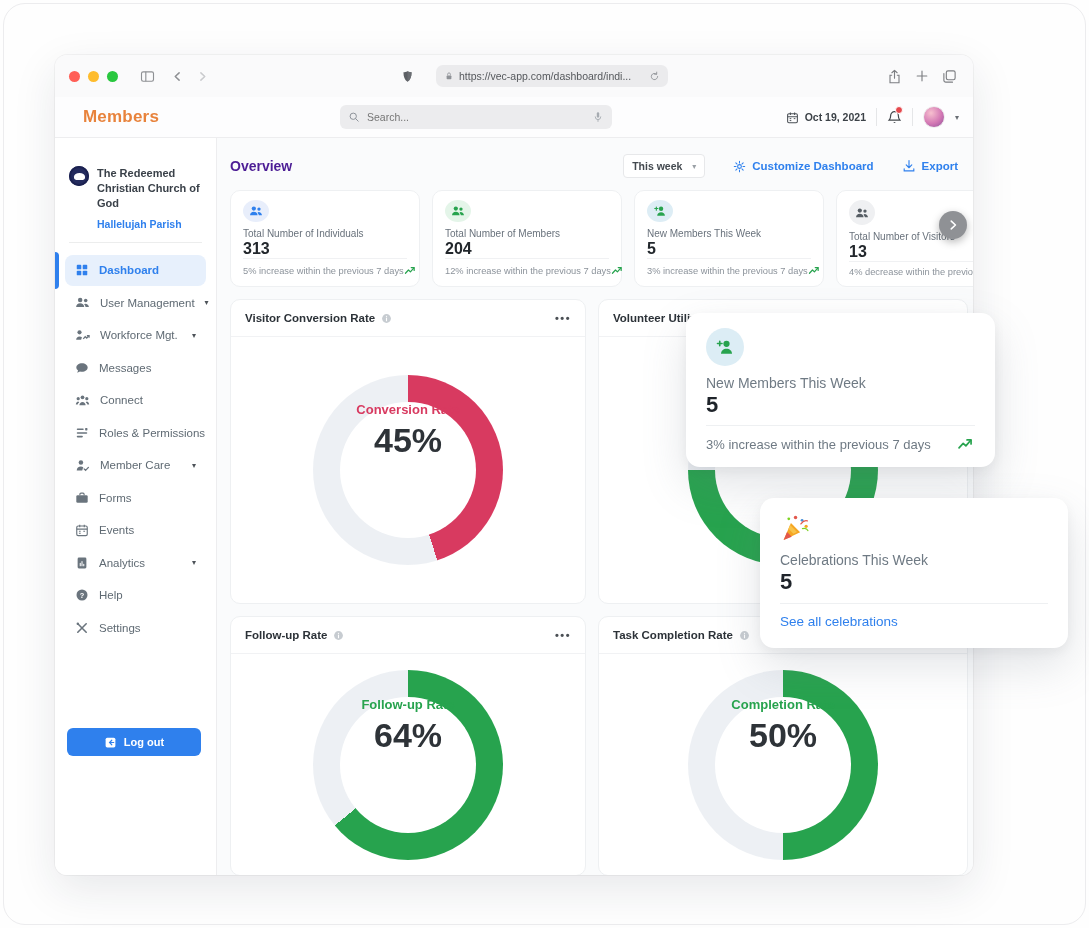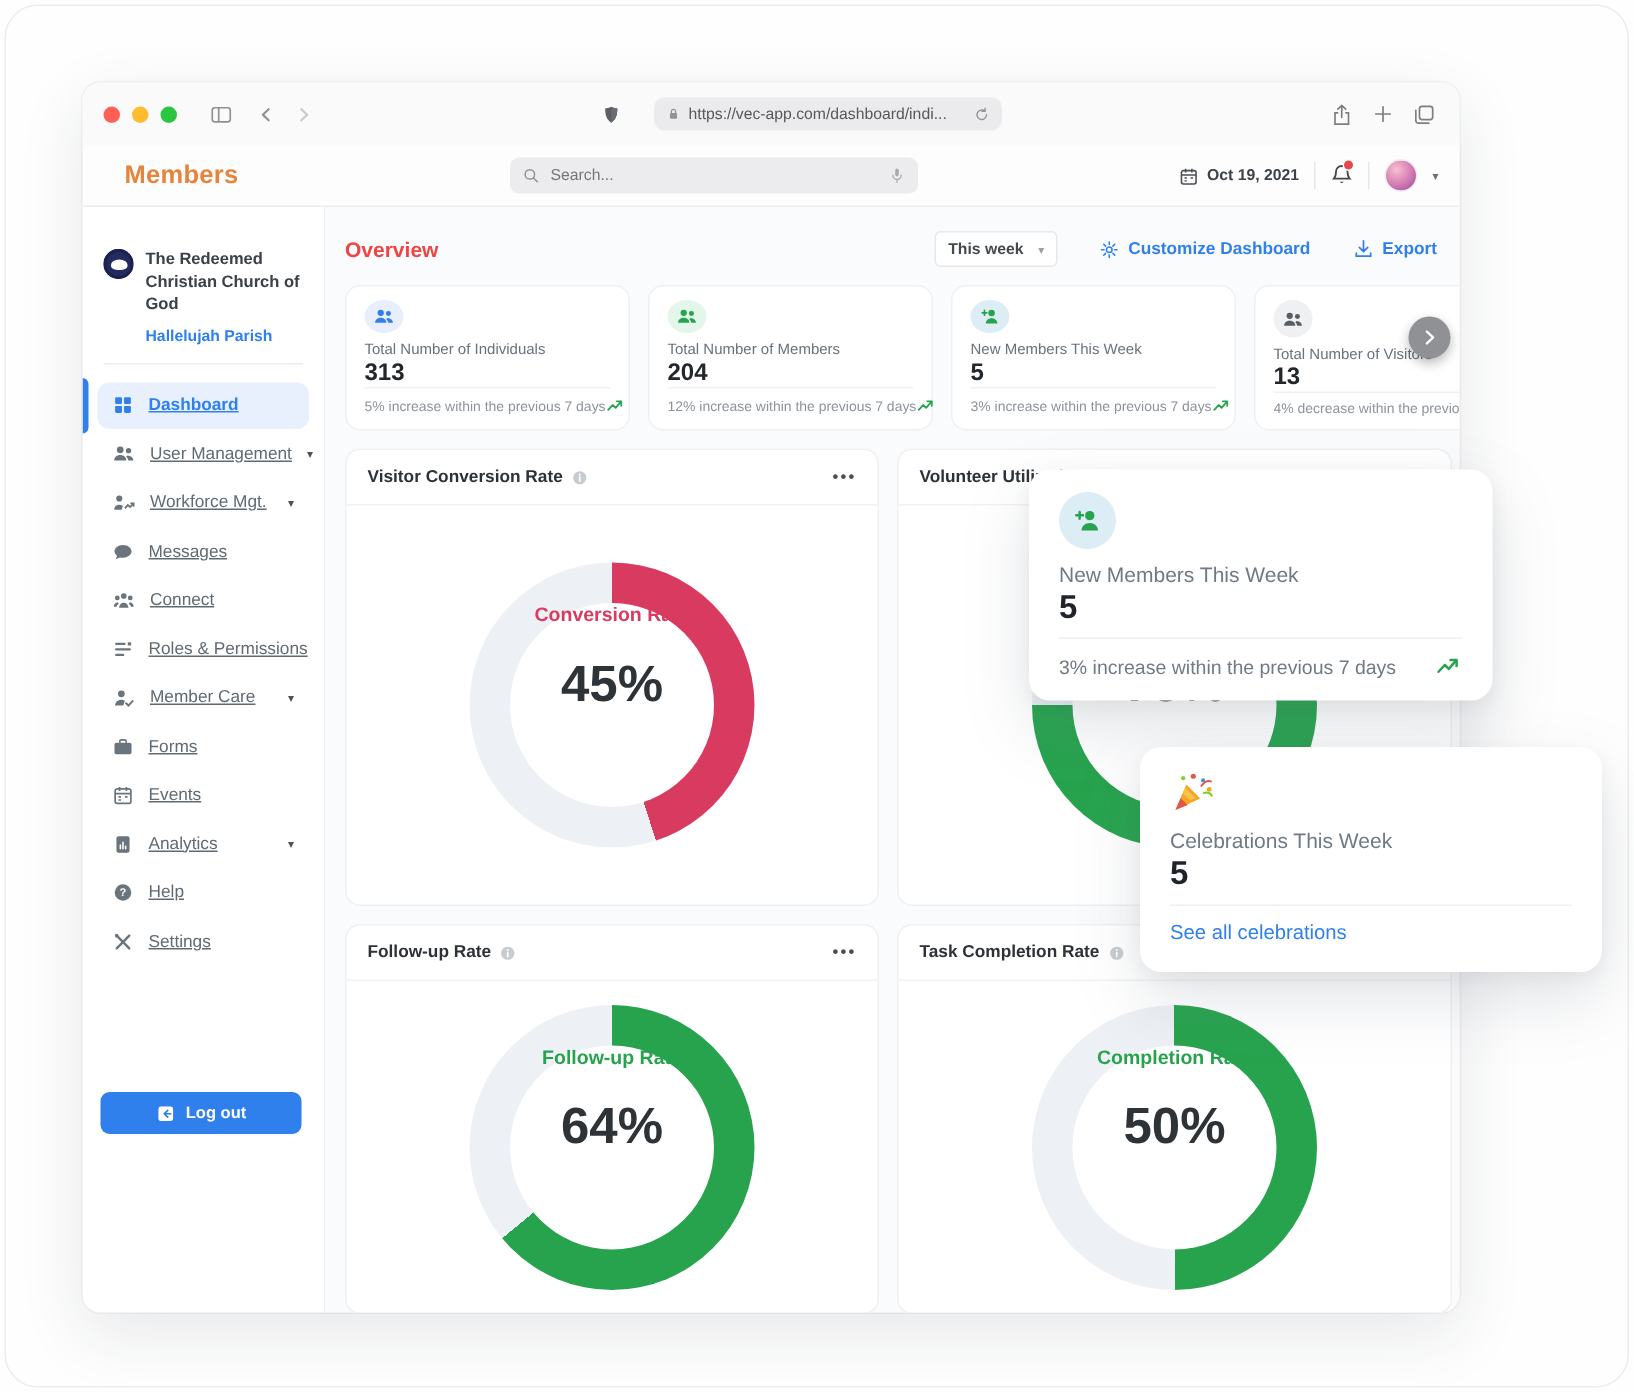--- a/index.html
+++ b/index.html
@@ -54,7 +54,7 @@
   
   .main{flex:1;background:#fafbfc;padding:16px 5px 0 13px;position:relative;overflow:hidden;min-width:0;}
   .hdr{display:flex;align-items:center;height:24px;padding-right:10px;}
-  .hdr-title{font-size:14px;font-weight:700;color:#ef4444;}
+  .hdr-title{font-size:14px;font-weight:700;color:#4c1d95;}
   .hdr-right{margin-left:auto;display:flex;align-items:center;gap:28px;}
   .period{width:82px;height:24px;background:#fff;border:1px solid #e7e8ea;border-radius:4px;display:flex;align-items:center;padding:0 8px;box-sizing:border-box;font-size:10.5px;font-weight:600;color:#43494f;cursor:pointer;}
   .period .caret-sm{margin-left:auto;color:#9aa0a6;}

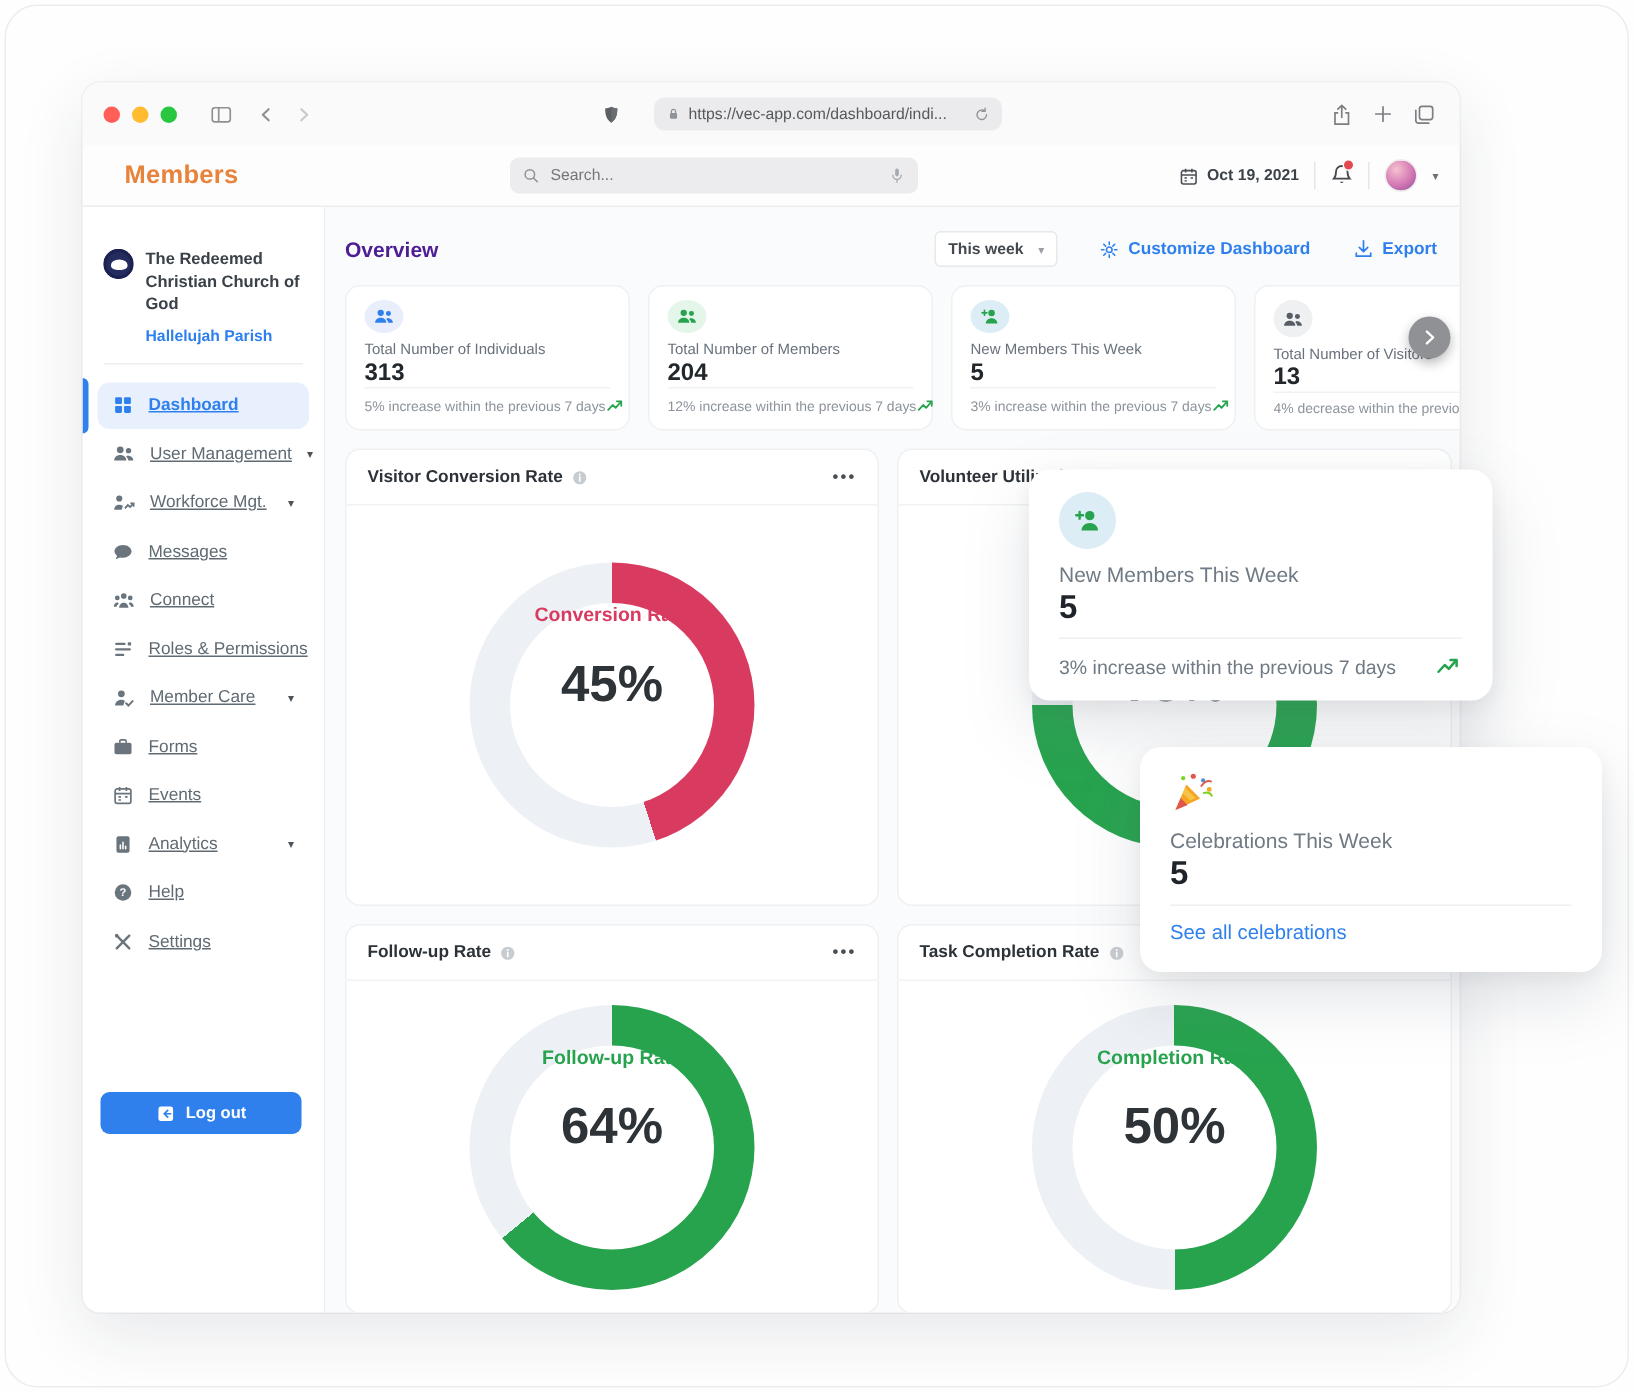--- a/index.html
+++ b/index.html
@@ -44,7 +44,7 @@
   .nav{position:relative;}
   .nitem{position:relative;display:flex;align-items:center;gap:10px;height:31px;margin:0 10px 1.5px;padding:0 10px;border-radius:8px;font-size:11.5px;color:#5f6a73;cursor:pointer;}
   .nitem .ic{color:#6a747d;}
-  .nitem .nlabel{white-space:nowrap;text-decoration:underline;}
+  .nitem .nlabel{white-space:nowrap;}
   .nitem .caret{margin-left:auto;font-size:8px;color:#4d5359;}
   .nitem.active{background:#e7f0fc;color:#2f80ed;font-weight:600;}
   .nitem.active .ic{color:#2f80ed;}

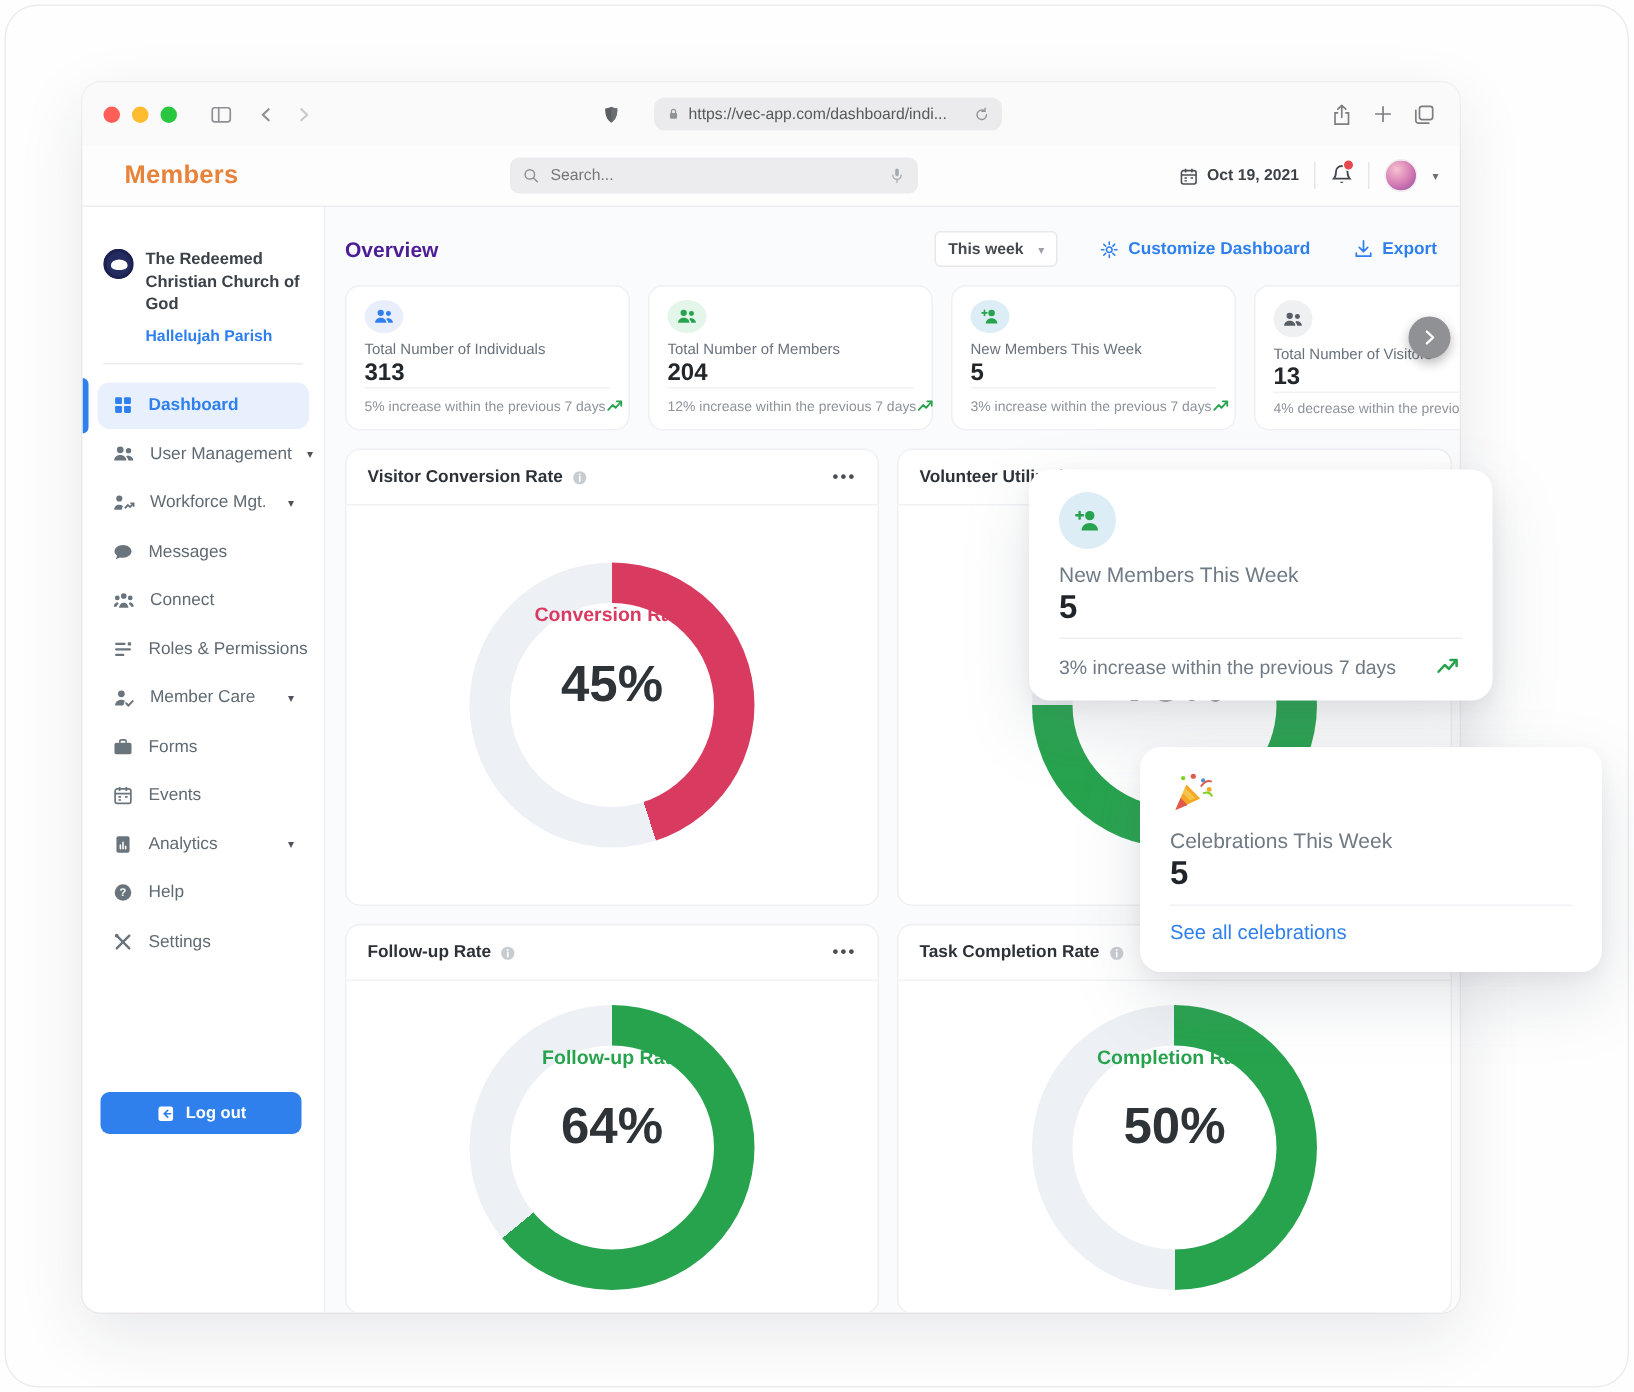--- a/index.html
+++ b/index.html
@@ -84,7 +84,7 @@
   .clabel{font-size:13px;font-weight:700;min-height:17px;}
   .cpink{color:#d83a60;}
   .cgreen{color:#27a34e;}
-  .cpct{font-size:34px;font-weight:600;color:#2e3338;margin-top:18px;}
+  .cpct{font-size:34px;font-weight:600;color:#2e3338;margin-top:2px;}
 
   
   .popup{position:absolute;background:#fff;border-radius:14px;box-shadow:0 18px 45px rgba(110,120,135,.20),0 4px 12px rgba(0,0,0,.05);padding:15px 20px;box-sizing:border-box;}

